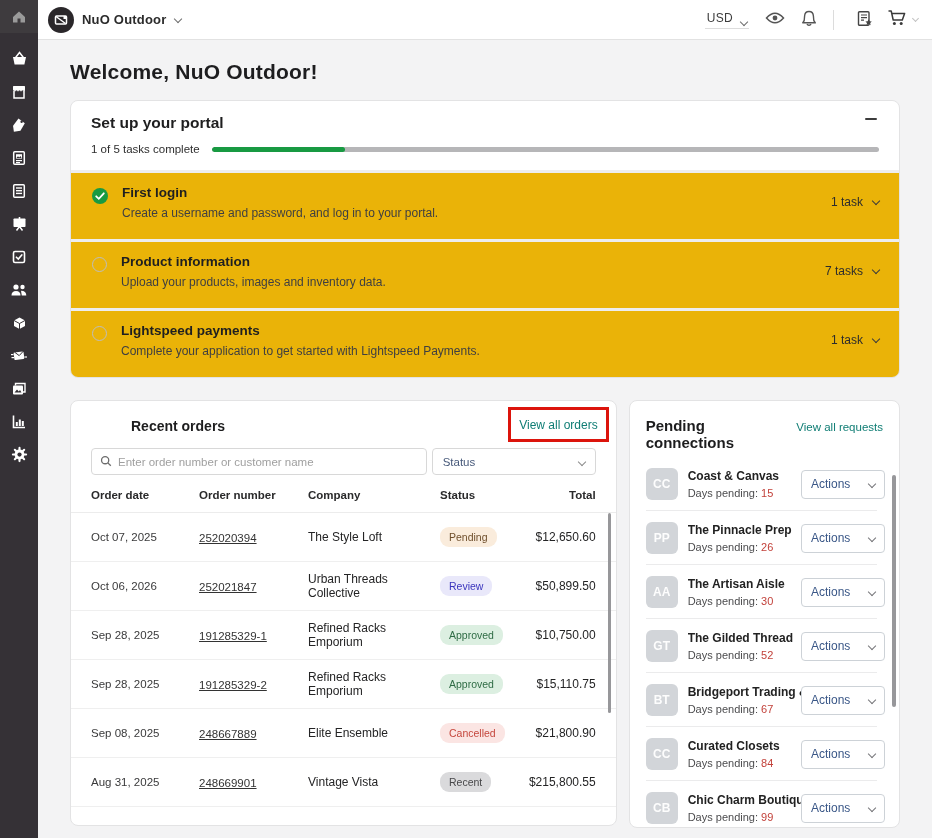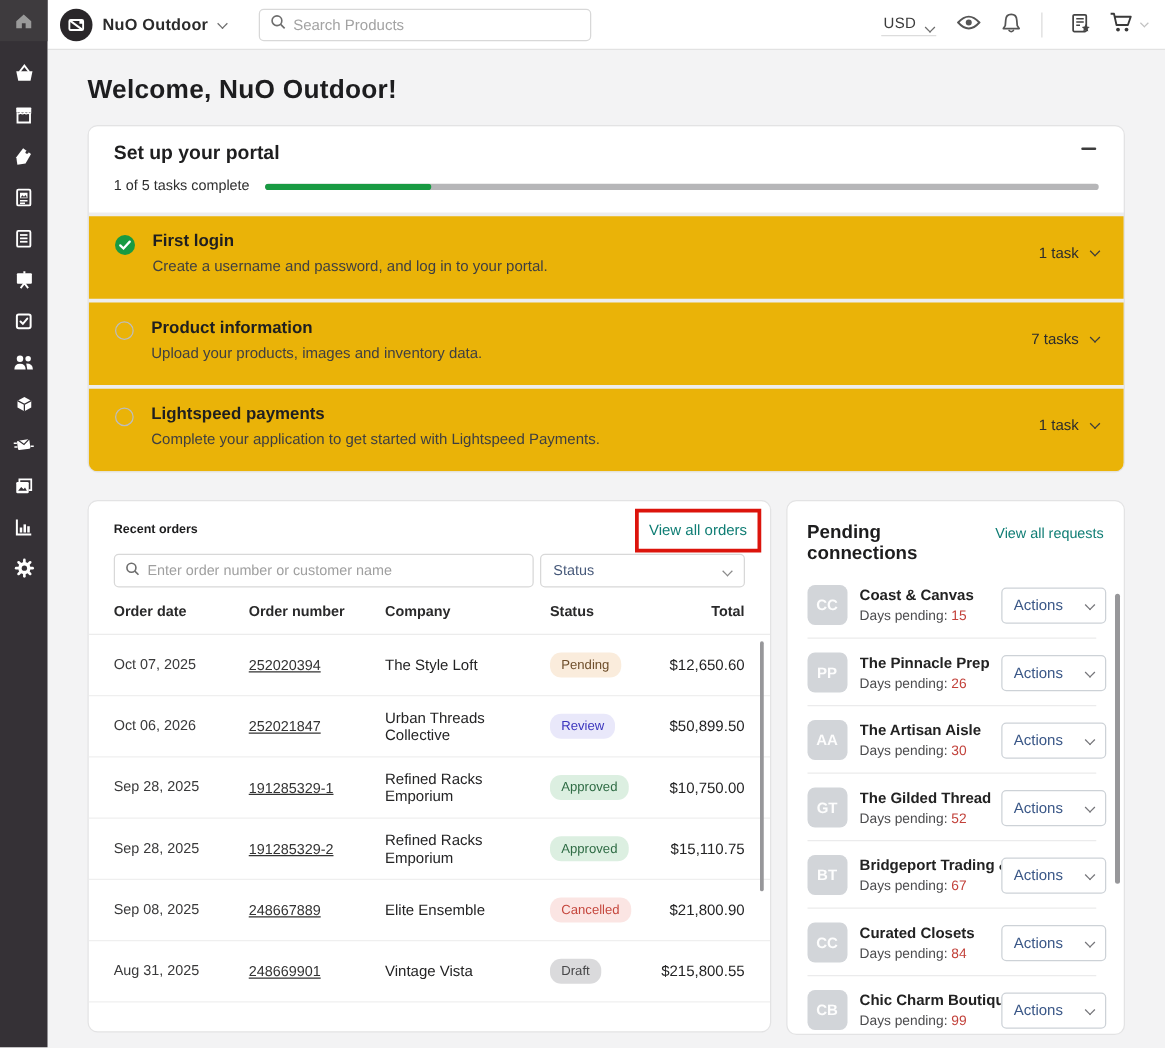--- a/index.html
+++ b/index.html
@@ -254,13 +254,6 @@
     </div>
     <span class="account-name">NuO Outdoor</span>
     <span class="chev"></span>
-    <div class="top-search">
-      <span><svg width="13" height="13" viewBox="0 0 14 14">
-            <circle cx="6" cy="6" r="4.2" stroke="#6d6d6d" stroke-width="1.4" fill="none"></circle>
-            <path d="M9.2 9.2 L12.6 12.6" stroke="#6d6d6d" stroke-width="1.4"></path>
-          </svg></span>
-      <input type="text" placeholder="Search Products" style="">
-    </div>
     <div class="top-spacer"></div>
     <div class="currency">
       <span>USD</span>

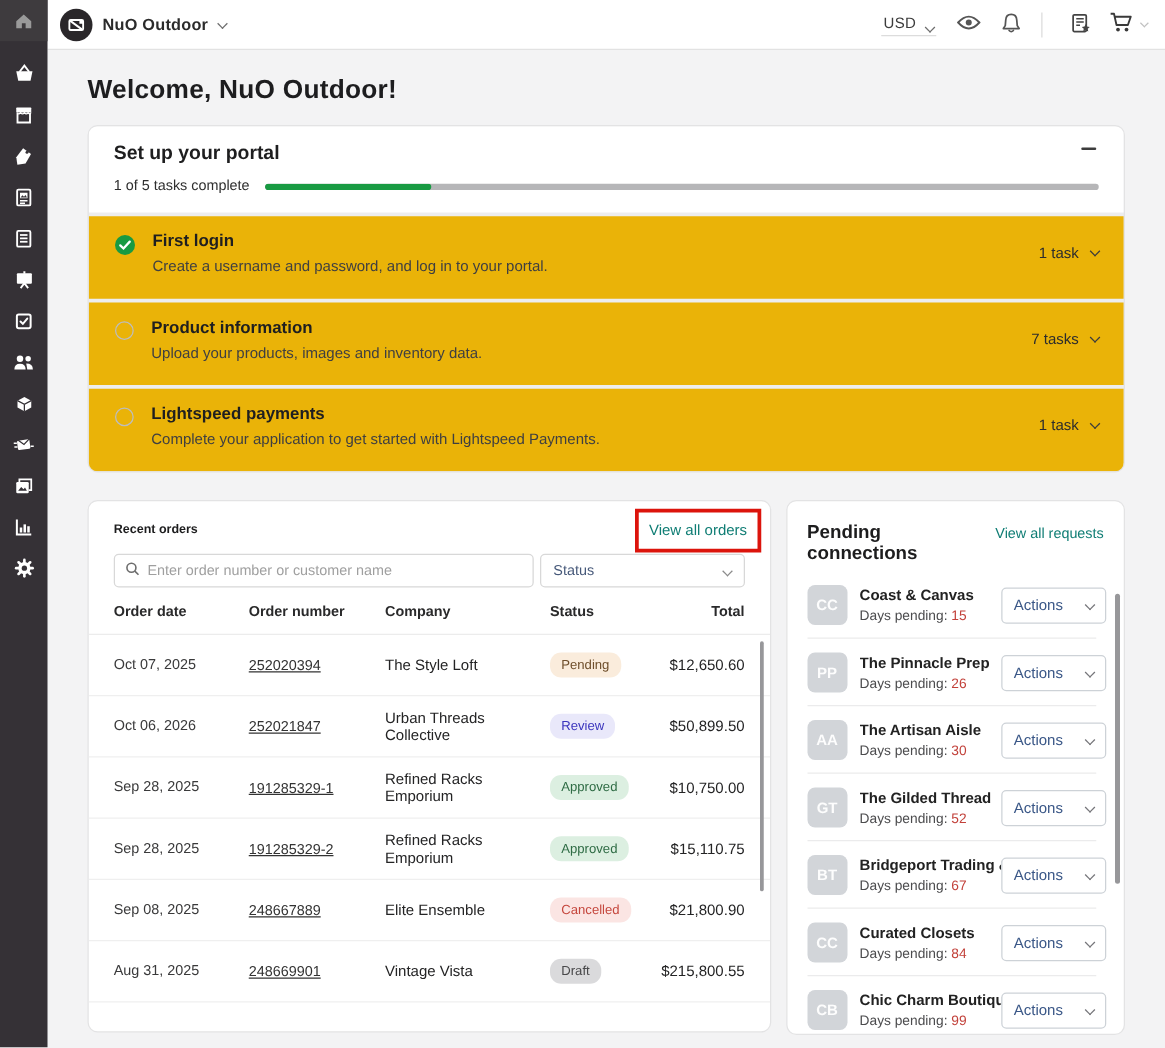--- a/index.html
+++ b/index.html
@@ -60,7 +60,7 @@
 
   .orders-card { position:relative; width:548px; height:426px; background:#fff; border:1px solid #e3e3e4; border-radius:8px; overflow:hidden; }
   .orders-head { display:flex; align-items:center; justify-content:space-between; padding:17px 20px 0 20px; }
-  .card-title { font-size:10px; font-weight:800; color:#1d1d1e; }
+  .card-title { font-size:14px; font-weight:800; color:#1d1d1e;margin-left:40px; }
   .annotation-box { position:absolute; top:6px; right:7px; border:3px solid #dc140c; padding:5px 8px 6px 8px; background:transparent; }
   .link { font-size:12px; color:#0f7d74; text-decoration:none; cursor:pointer; white-space:nowrap; }
   .filters { display:flex; align-items:flex-end; justify-content:space-between; padding:14px 20px 0 20px; }

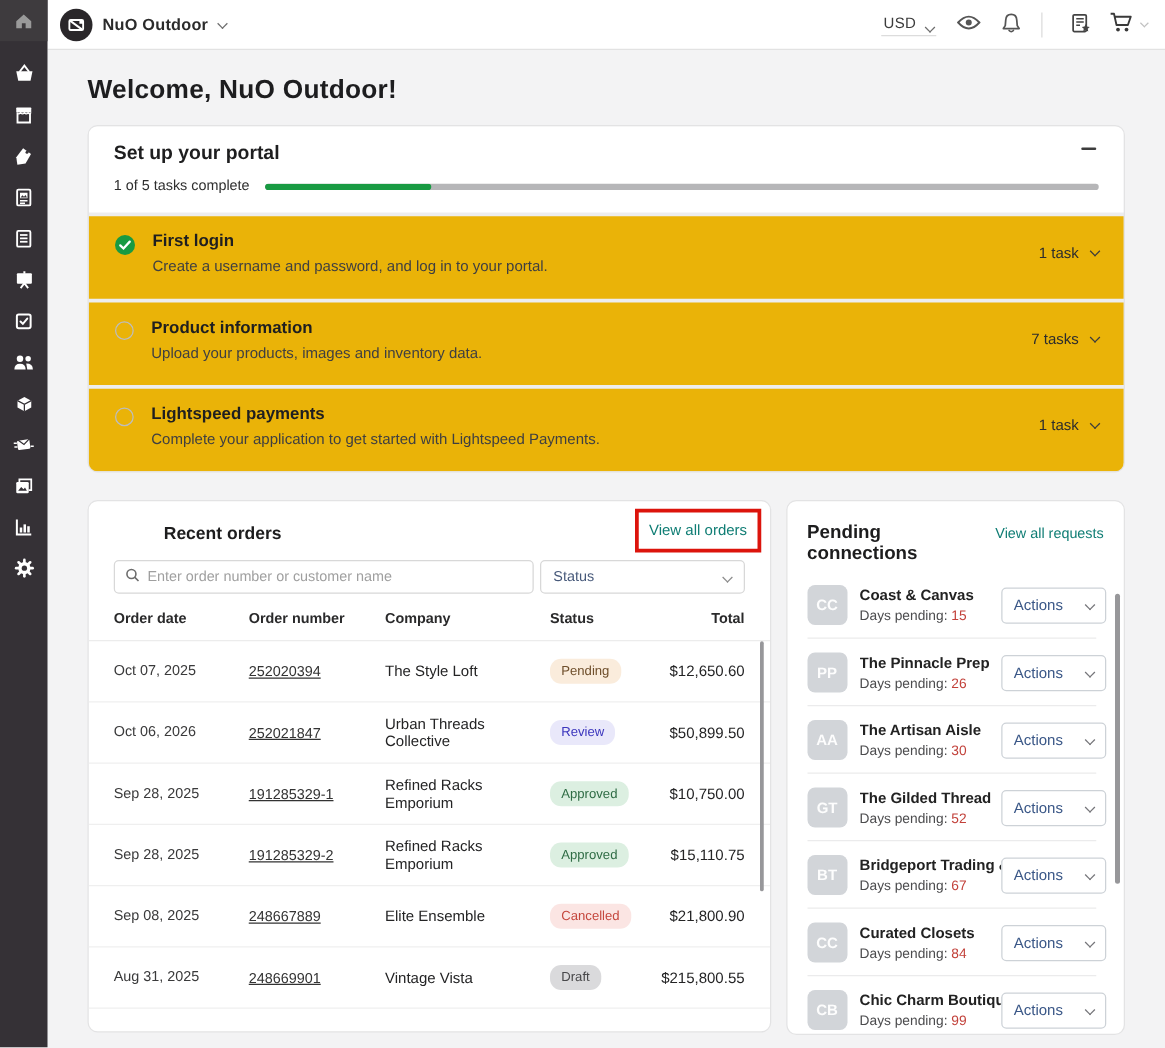--- a/index.html
+++ b/index.html
@@ -424,7 +424,7 @@
           <div class="cell-date">Aug 31, 2025</div>
           <div class="cell-number"><a>248669901</a></div>
           <div class="cell-company">Vintage Vista</div>
-          <div><span class="badge" style="background: rgb(218, 218, 220); color: rgb(72, 72, 74);">Draft</span></div>
+          <div><span class="badge" style="background: rgb(218, 218, 220); color: rgb(72, 72, 74);">Recent</span></div>
           <div class="cell-total">$215,800.55</div>
         </div>
 

